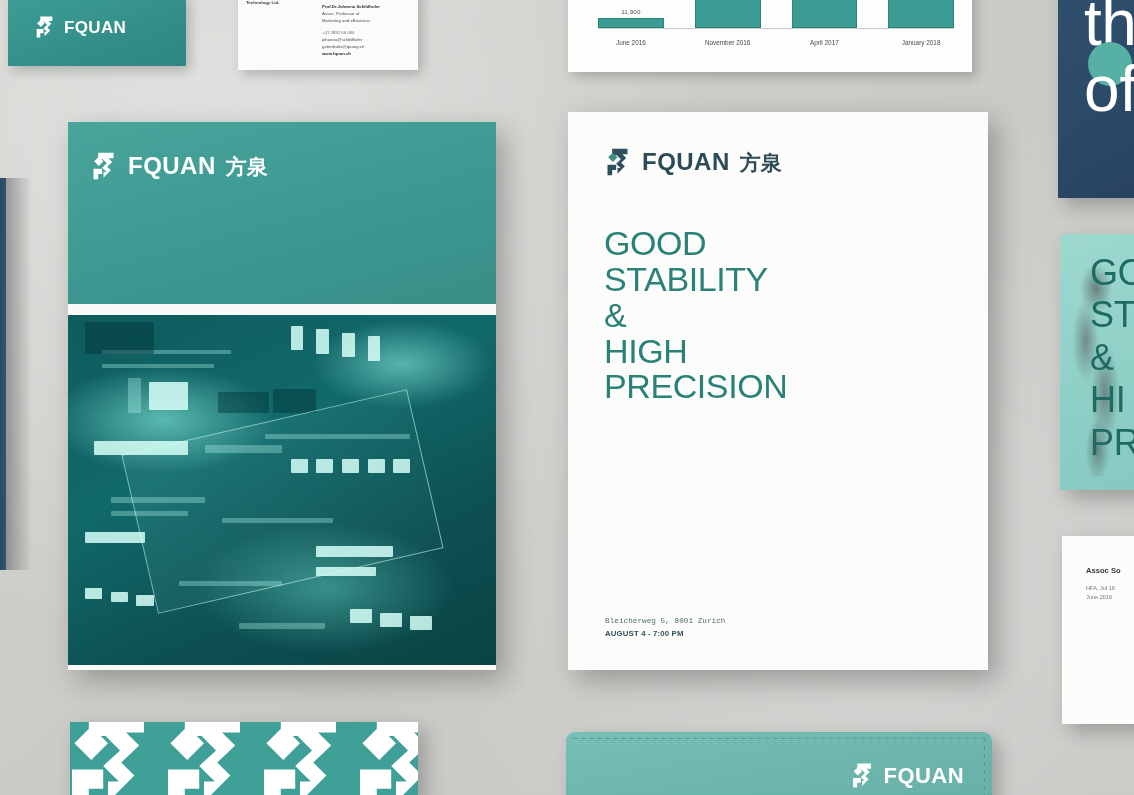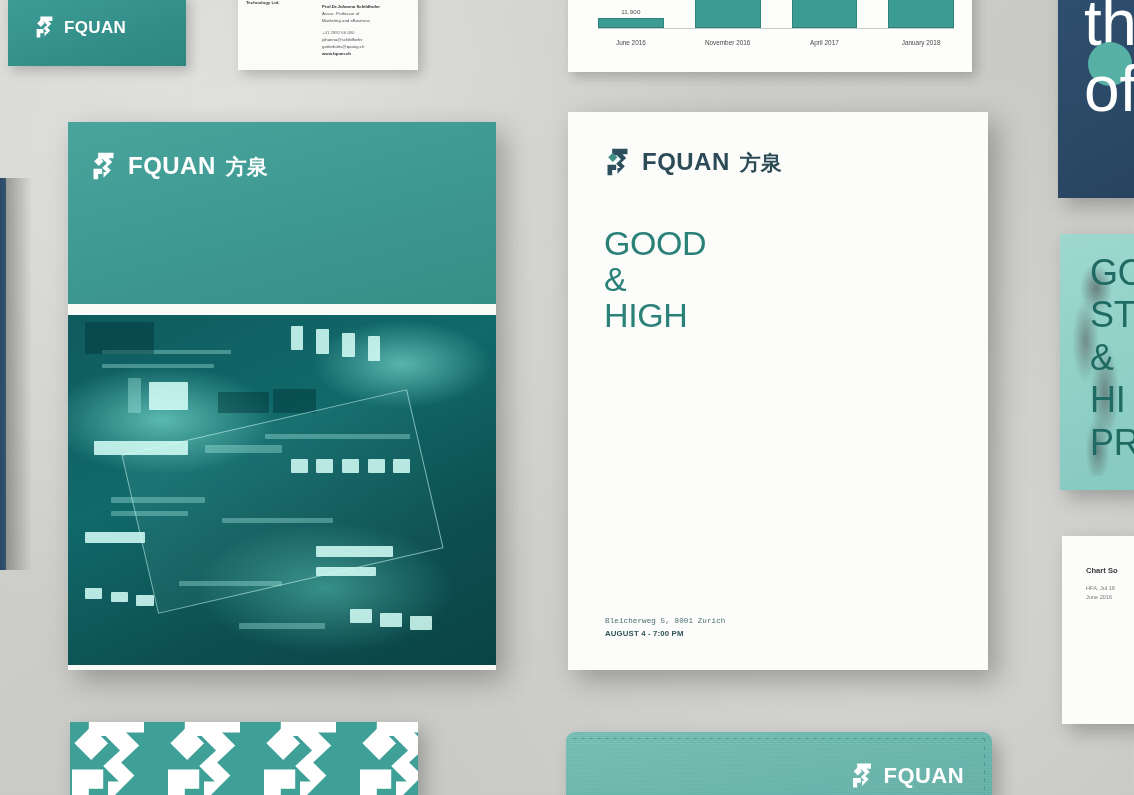--- a/index.html
+++ b/index.html
@@ -316,6 +316,7 @@
   </div>
   <div class="po-head" style="color:#2a8178;">
     <div>GOOD</div>
+    <div>STABILITY</div>
     <div>&amp;</div>
     <div>HIGH</div>
   </div>

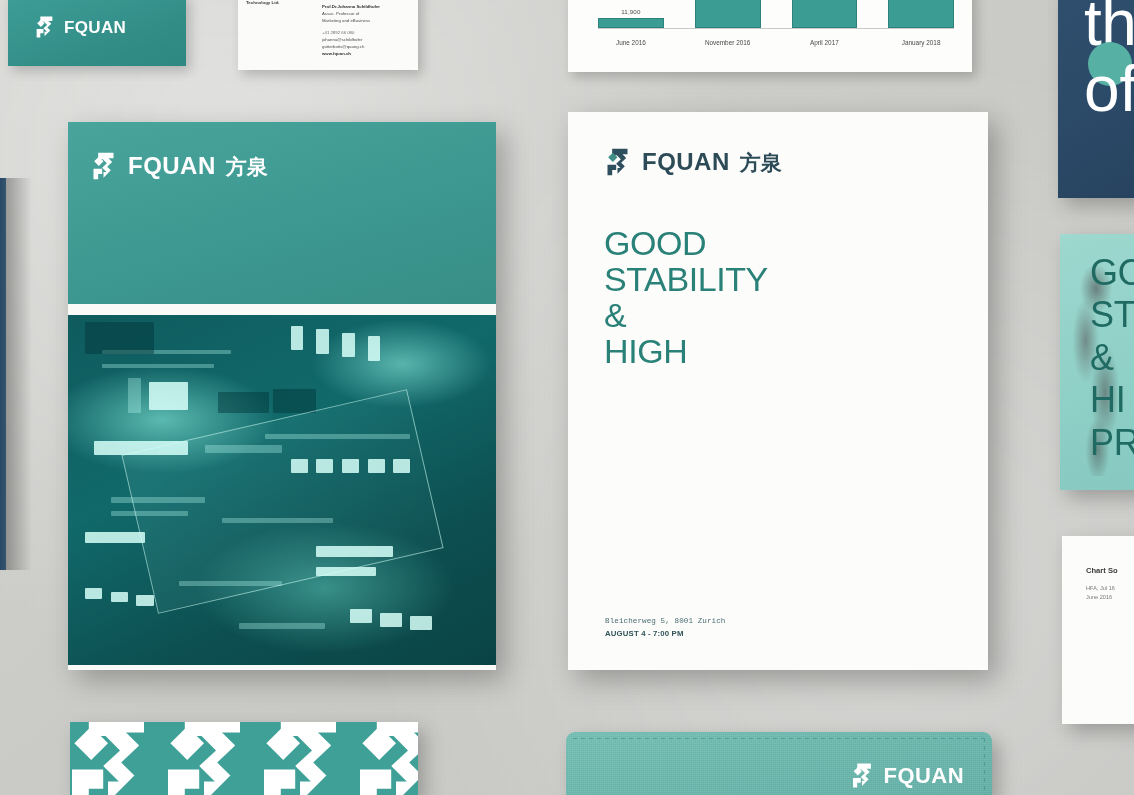--- a/index.html
+++ b/index.html
@@ -319,6 +319,7 @@
     <div>STABILITY</div>
     <div>&amp;</div>
     <div>HIGH</div>
+    <div>PRECISION</div>
   </div>
   <div class="po-foot">
     <div class="po-addr" style="color:#4c6f73;font-family:Liberation Mono, monospace;">Bleicherweg 5, 8001 Zurich</div>

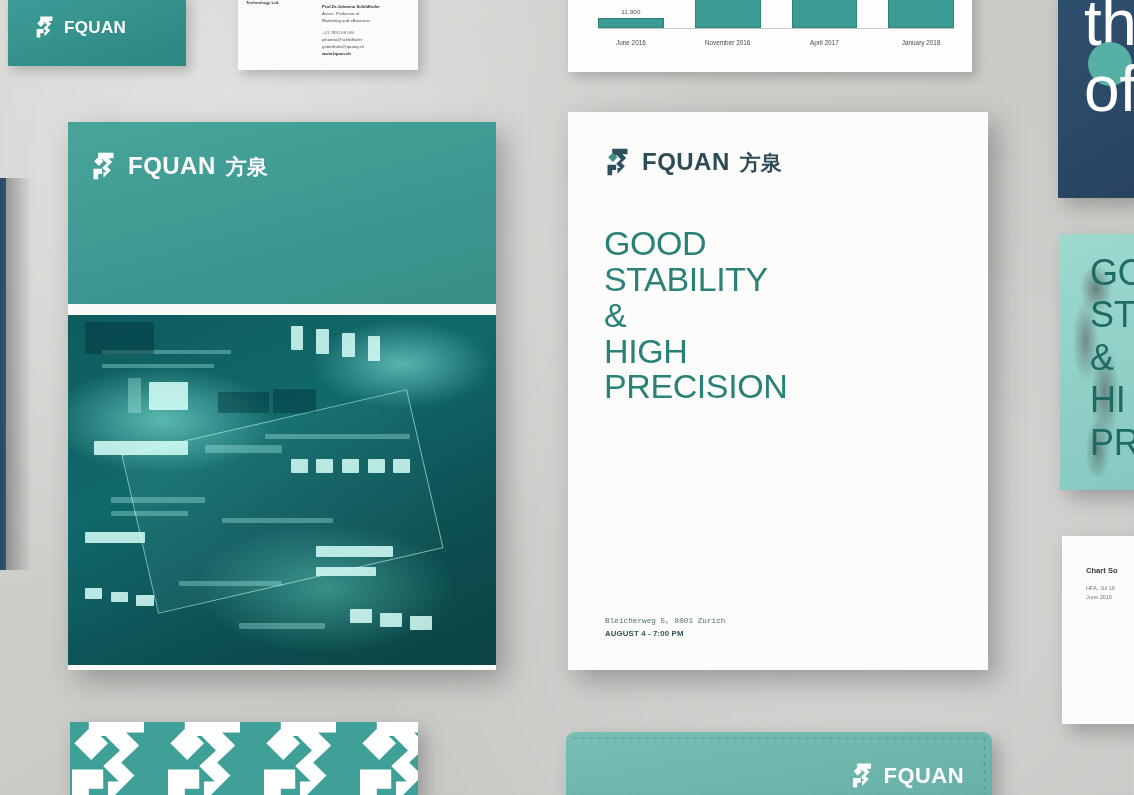--- a/index.html
+++ b/index.html
@@ -339,7 +339,7 @@
 </div>
 
 <div class="piece shadow-md" id="doc-chart">
-  <div class="dc-title">Chart So</div>
+  <div class="dc-title">Assoc So</div>
   <div class="dc-sub">
     <div>HFA, Jul 16</div>
     <div>June 2016</div>

